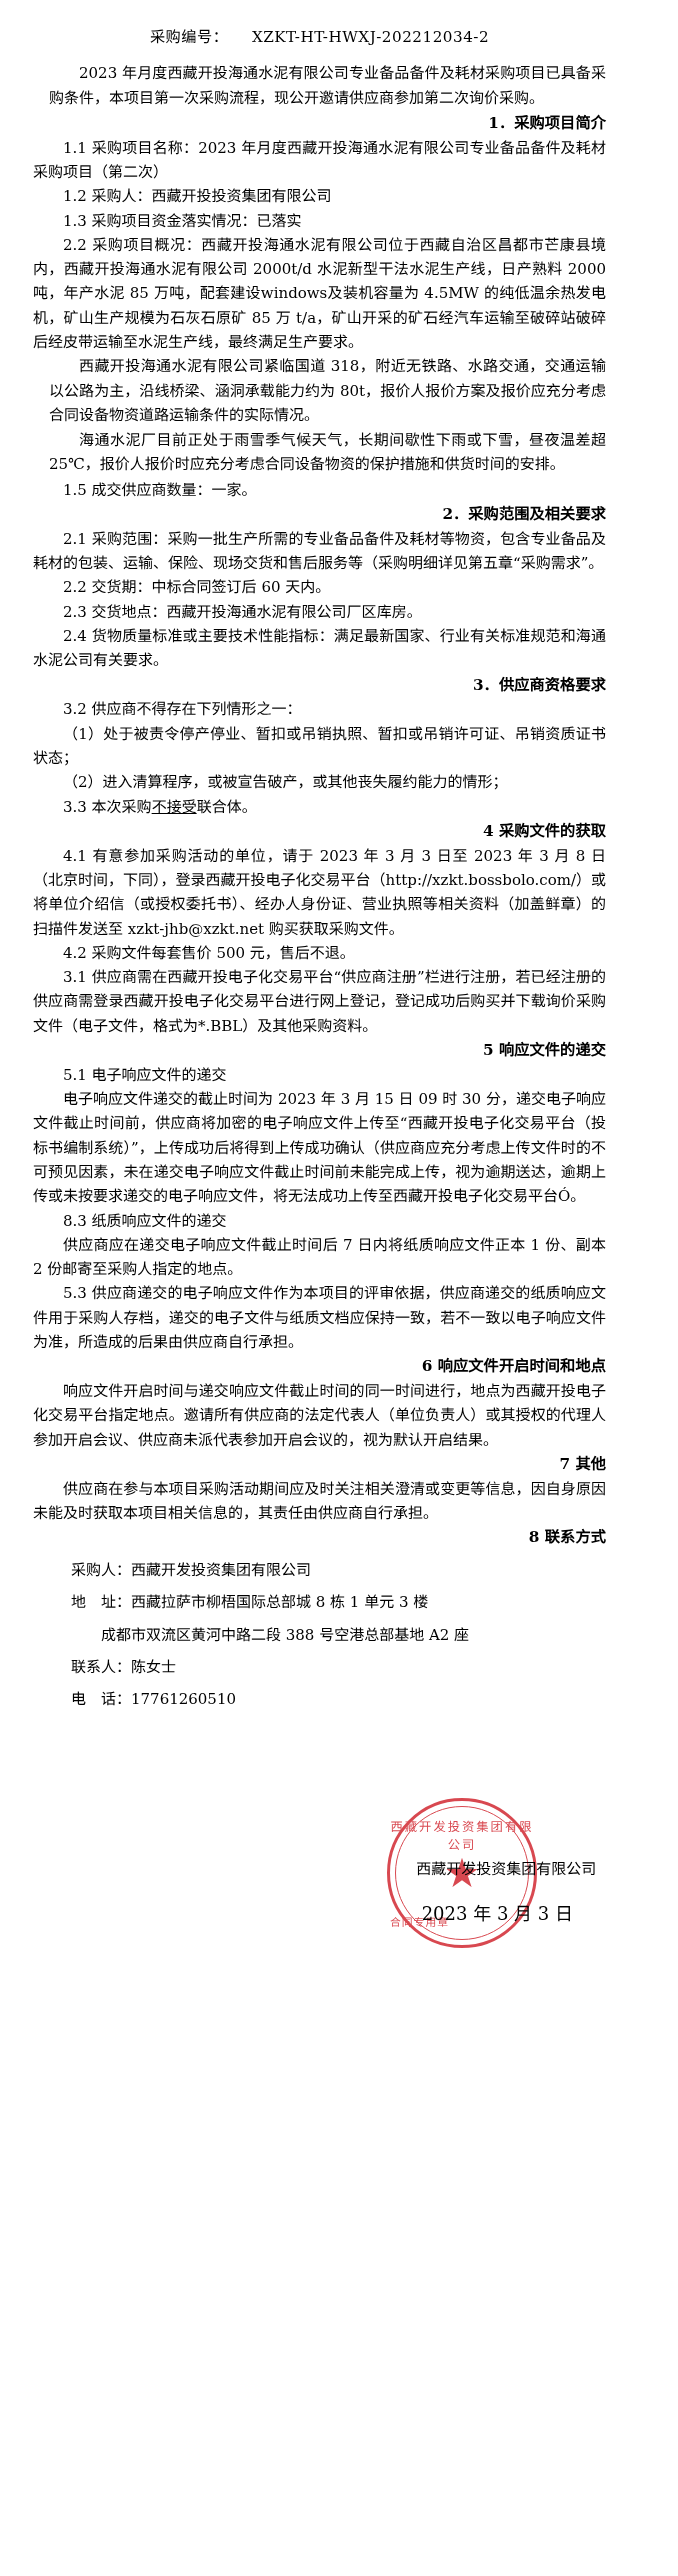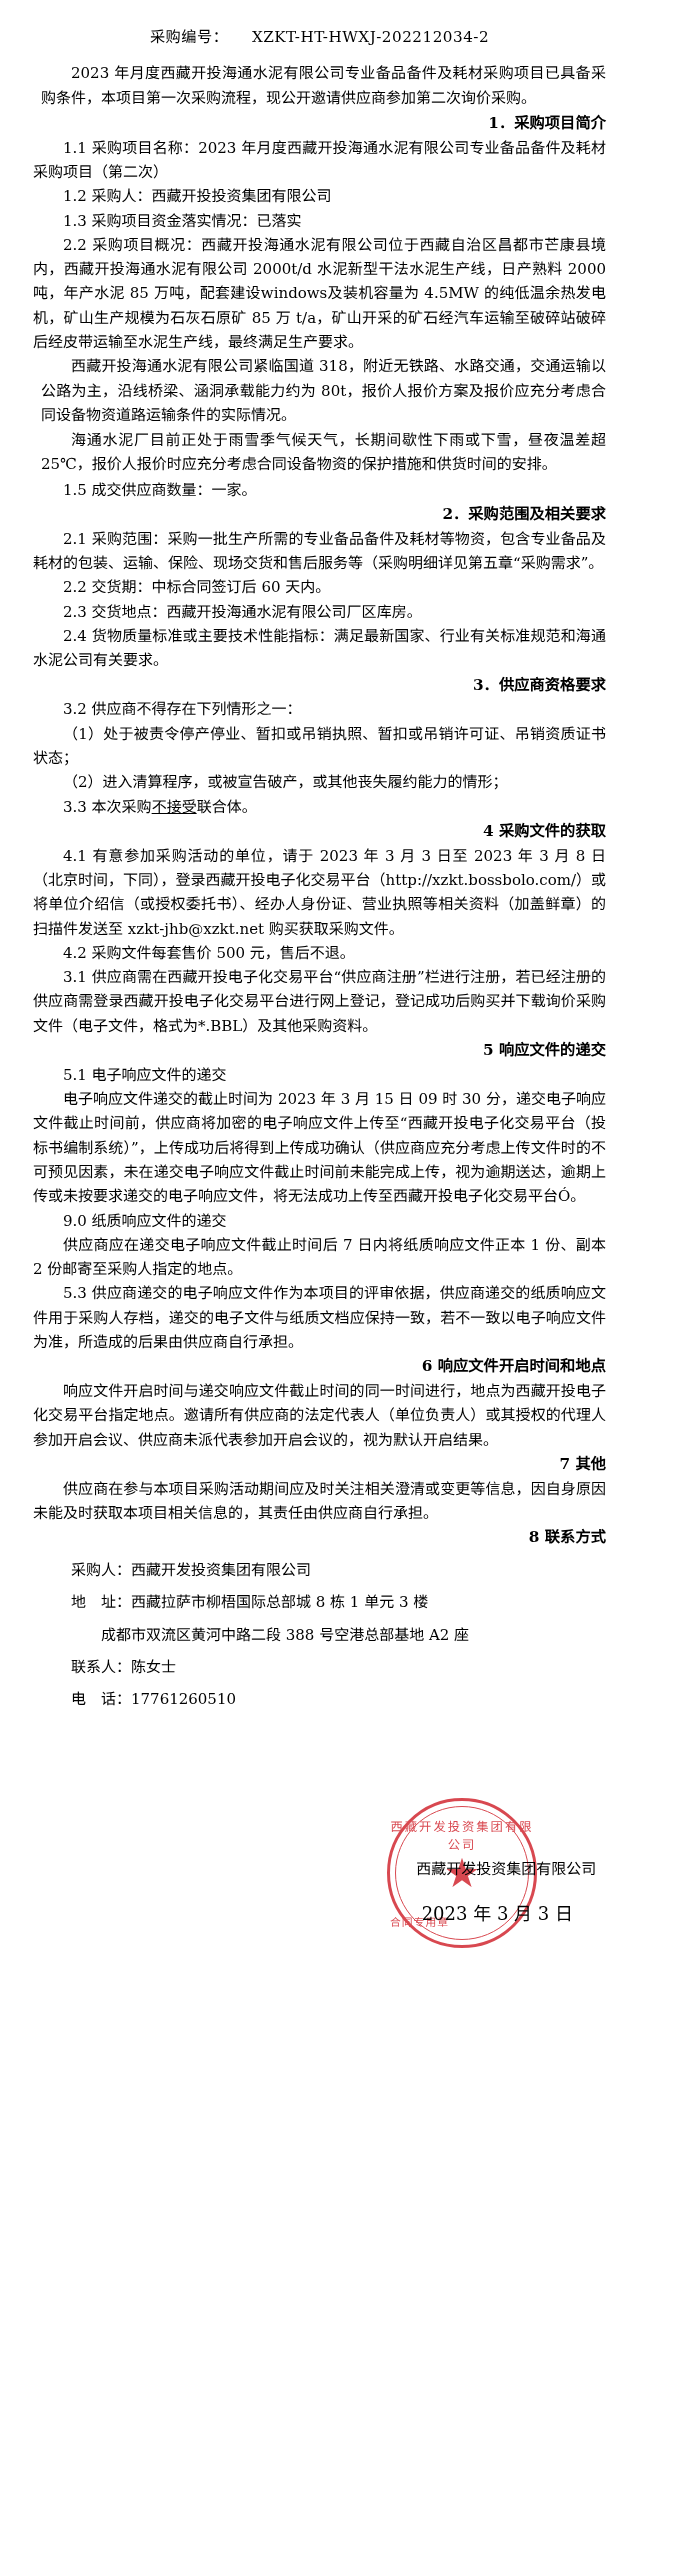--- a/index.html
+++ b/index.html
@@ -32,7 +32,7 @@
   p.para {
     font-size: 15px;
     line-height: 1.62;
-    margin: 0 0 1px 8px;
+    margin: 0 0 1px 16px;
     text-align: justify;
     text-justify: inter-ideograph;
     text-indent: 2em;

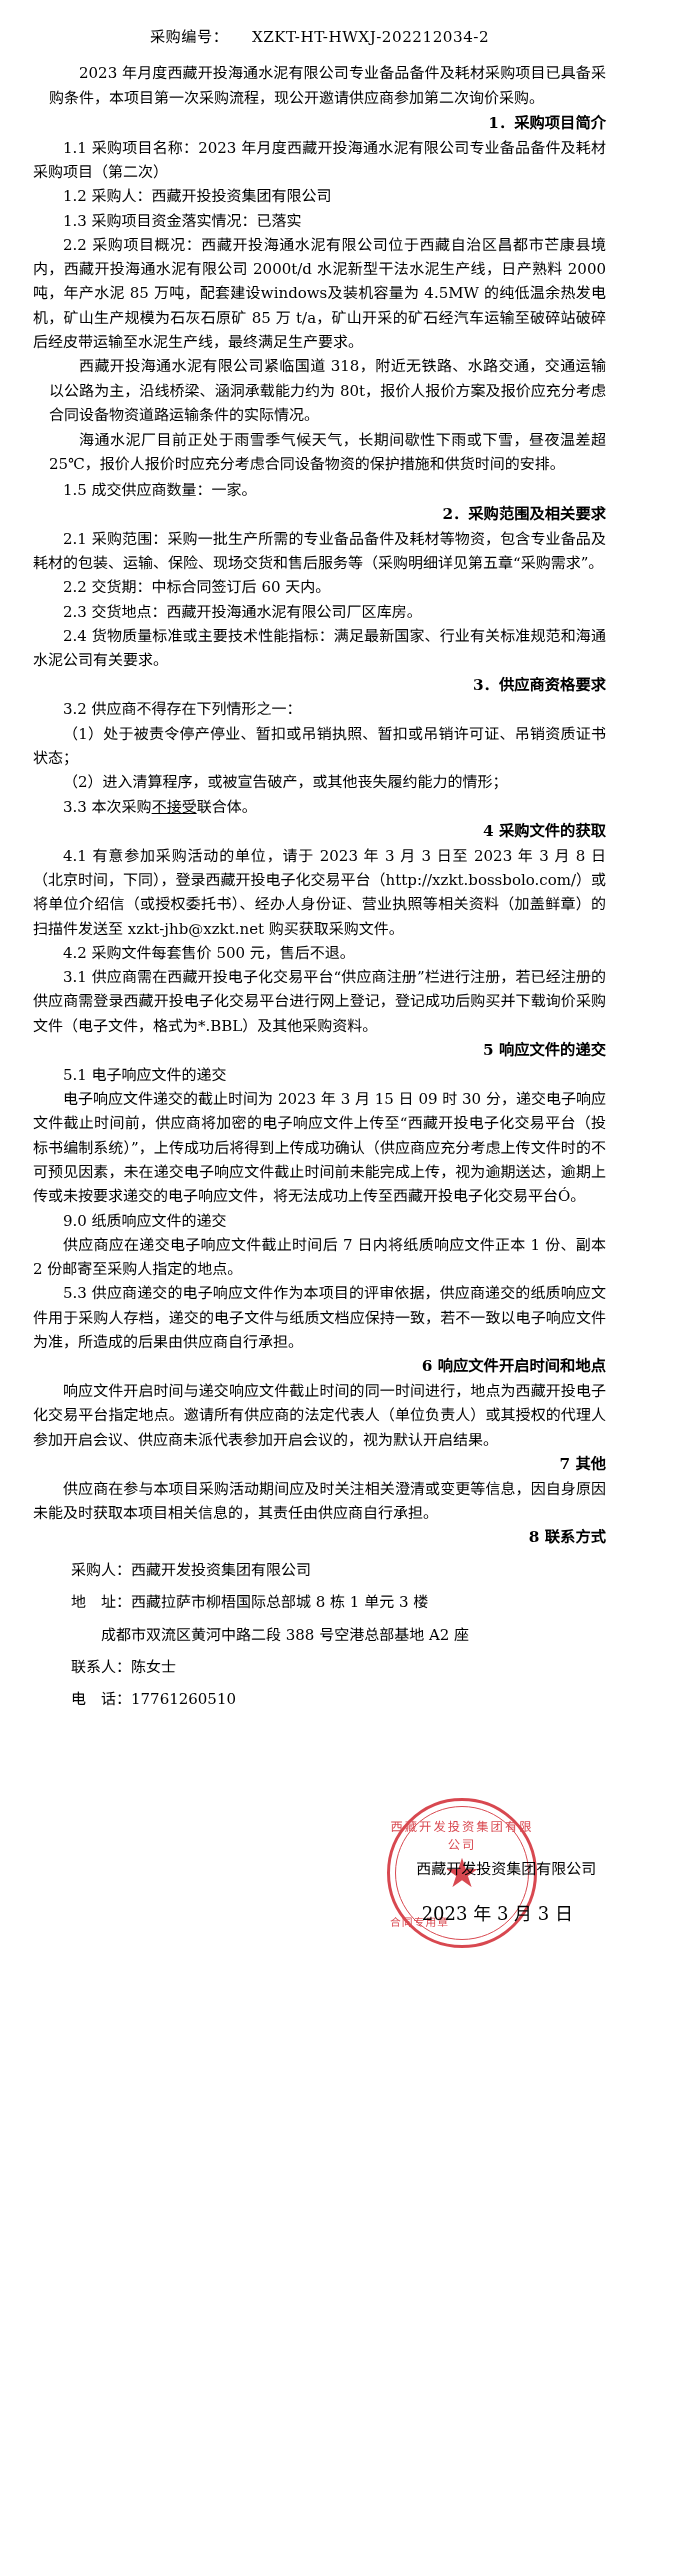--- a/index.html
+++ b/index.html
@@ -176,7 +176,7 @@
   <p class="heading">5 响应文件的递交</p>
   <p class="sub">5.1 电子响应文件的递交</p>
   <p class="sub">电子响应文件递交的截止时间为 2023 年 3 月 15 日 09 时 30 分，递交电子响应文件截止时间前，供应商将加密的电子响应文件上传至“西藏开投电子化交易平台（投标书编制系统）”，上传成功后将得到上传成功确认（供应商应充分考虑上传文件时的不可预见因素，未在递交电子响应文件截止时间前未能完成上传，视为逾期送达，逾期上传或未按要求递交的电子响应文件，将无法成功上传至西藏开投电子化交易平台Ó。</p>
-  <p class="sub">9.0 纸质响应文件的递交</p>
+  <p class="sub">8.3 纸质响应文件的递交</p>
   <p class="sub">供应商应在递交电子响应文件截止时间后 7 日内将纸质响应文件正本 1 份、副本 2 份邮寄至采购人指定的地点。</p>
   <p class="sub">5.3 供应商递交的电子响应文件作为本项目的评审依据，供应商递交的纸质响应文件用于采购人存档，递交的电子文件与纸质文档应保持一致，若不一致以电子响应文件为准，所造成的后果由供应商自行承担。</p>
 

